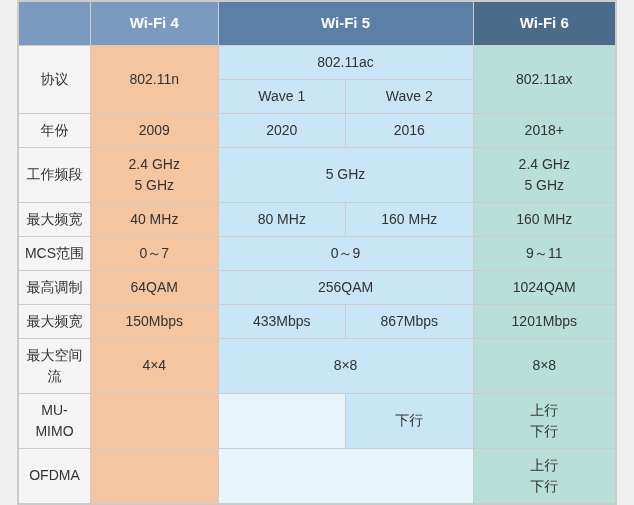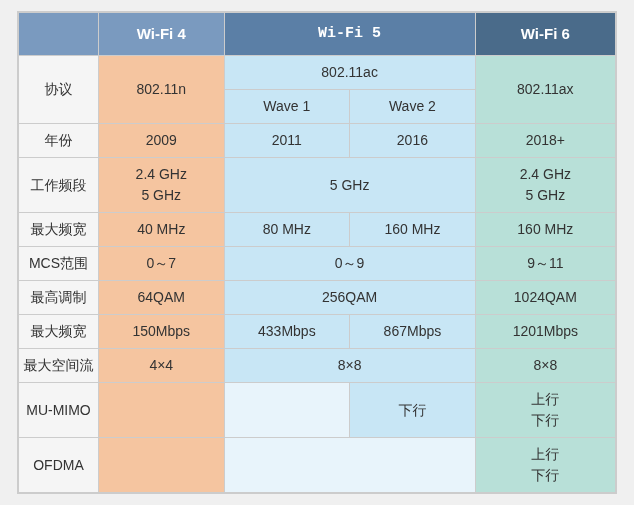--- a/index.html
+++ b/index.html
@@ -41,7 +41,6 @@
     }
     .header-wifi5 {
       background: #5b7fa6 !important;
-      font-family: Liberation Mono, monospace;
     }
     .header-wifi6 {
       background: #4a6b8a !important;

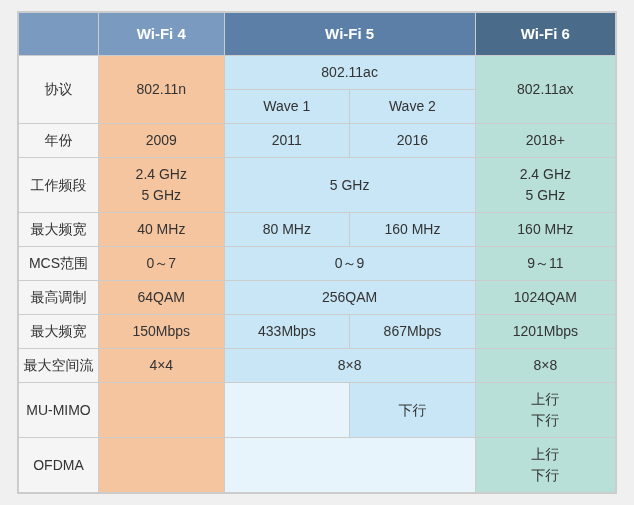--- a/index.html
+++ b/index.html
@@ -66,7 +66,7 @@
       background: #f5f5f5 !important;
       color: #333;
       font-size: 14px;
-      width: 80px;
+      width: 72px;
     }
     
     .proto-ac {

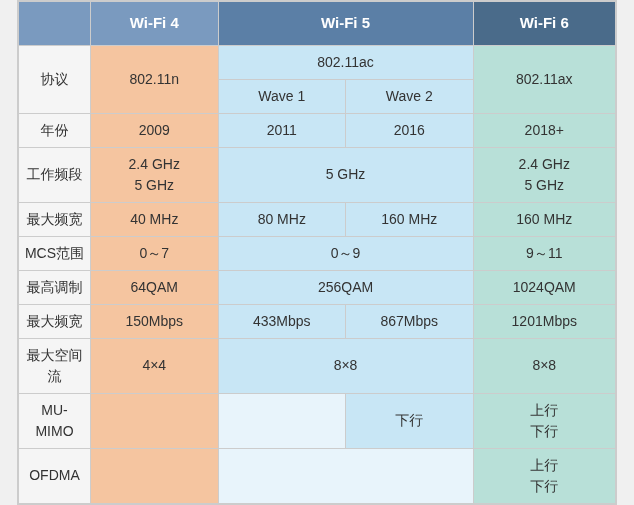--- a/index.html
+++ b/index.html
@@ -109,7 +109,7 @@
       <tr>
         <td class="row-label">年份</td>
         <td class="cell-wifi4">2009</td>
-        <td class="cell-wifi5">2011</td>
+        <td class="cell-wifi5">2020</td>
         <td class="cell-wifi5">2016</td>
         <td class="cell-wifi6">2018+</td>
       </tr>

